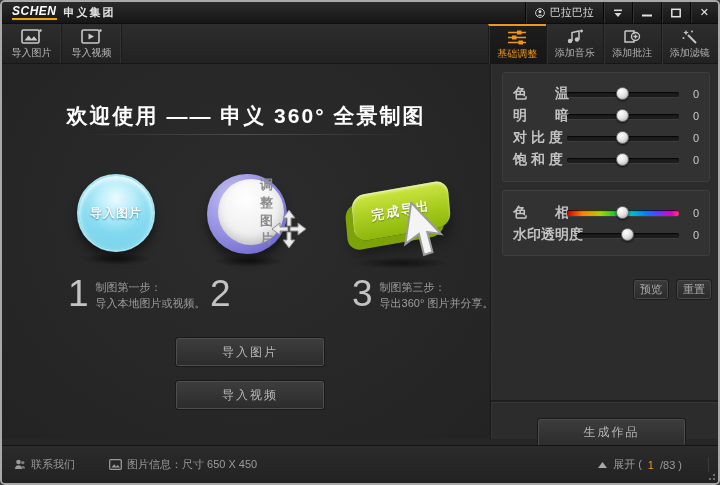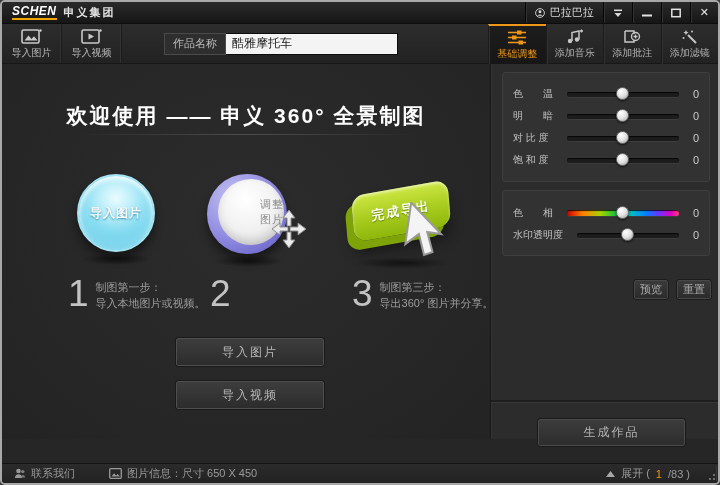--- a/index.html
+++ b/index.html
@@ -249,10 +249,6 @@
       </span>
       <span>导入视频</span>
     </div>
-    <div class="name-group">
-      <div class="name-label">作品名称</div>
-      <input class="name-input" type="text" value="酷雅摩托车" style="">
-    </div>
 
     <div class="tabs">
       <div class="tab active">

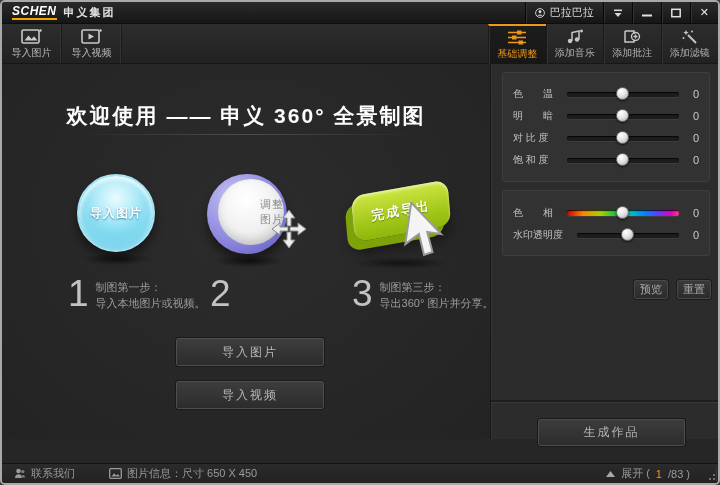--- a/index.html
+++ b/index.html
@@ -128,7 +128,7 @@
   .group1{ top:8px; height:110px; padding:10px 10px 0 10px; }
   .group2{ top:126px; height:66px; padding:11px 10px 1px 10px; }
   .srow{ display:flex; align-items:center; height:22px; }
-  .slabel{ width:52px; color:#c2c2c2; font-size:10px; white-space:nowrap; }
+  .slabel{ width:52px; color:#c2c2c2; font-size:14px; white-space:nowrap;font-weight:bold; }
   .slabel.wide{ width:62px; }
   .strack{
     position:relative; flex:1; height:5px; margin:0 8px 0 2px; border-radius:2px;

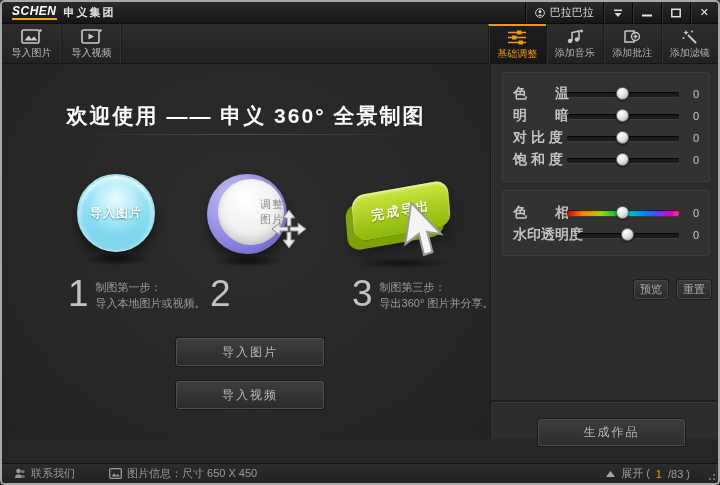--- a/index.html
+++ b/index.html
@@ -95,7 +95,7 @@
     box-shadow:inset 0 -4px 8px rgba(0,0,0,.12);
     display:flex; align-items:center; justify-content:center;
   }
-  .orb-purple-inner span{ color:#8b8b8b; font-size:11px; font-weight:normal; letter-spacing:1px;margin-left:42px; }
+  .orb-purple-inner span{ color:#8b8b8b; font-size:13px; font-weight:bold; letter-spacing:1px;margin-left:42px; }
   .move-arrows{ position:absolute; left:268px; top:144px; }
   .orb-green{
     position:absolute; left:350px; top:124px; width:98px; height:46px;

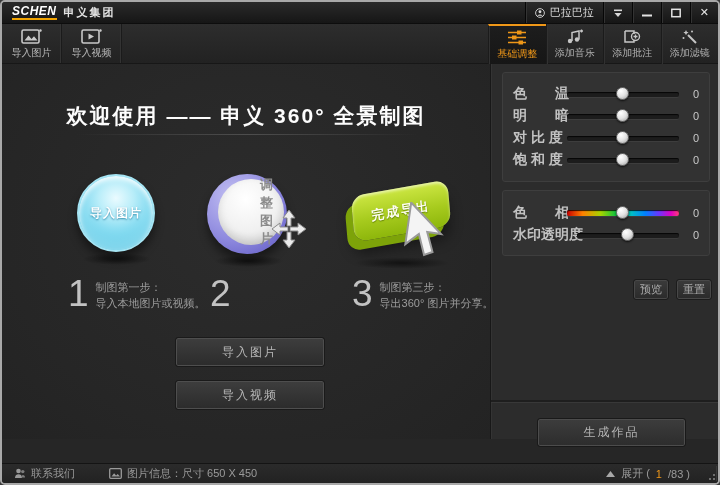--- a/index.html
+++ b/index.html
@@ -162,7 +162,7 @@
   }
   
   .statusbar{
-    position:absolute; left:0; bottom:0; width:100%; height:20px;
+    position:absolute; left:0; bottom:0; width:100%; height:38px;
     background:linear-gradient(180deg,#2b2b2b,#222); border-top:1px solid #141414;
     display:flex; align-items:center; color:#9a9a9a; font-size:11px;
   }

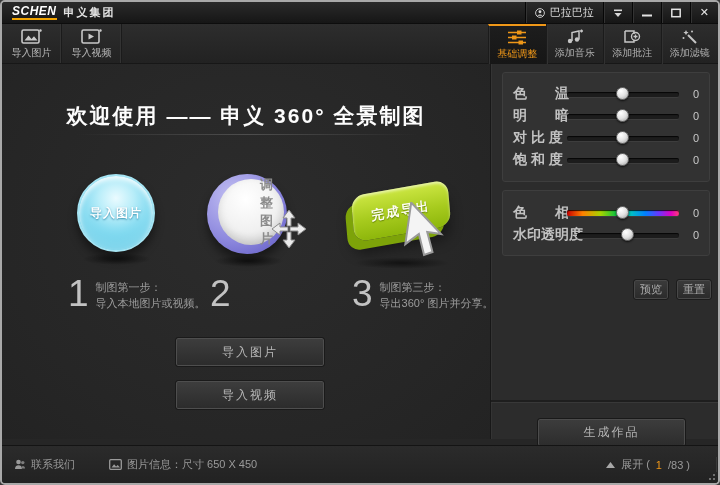--- a/index.html
+++ b/index.html
@@ -169,7 +169,7 @@
   .sb-item{ display:flex; align-items:center; gap:5px; }
   .sb-contact{ margin-left:12px; }
   .sb-info{ margin-left:34px; }
-  .sb-right{ margin-left:auto; display:flex; align-items:center; gap:6px; margin-right:1px;
+  .sb-right{ margin-left:auto; display:flex; align-items:center; gap:6px; margin-right:9px;
     border-right:1px solid #3a3a3a; padding-right:26px; }
   .orange{ color:#ef9718; }
   .grip{ position:absolute; right:3px; bottom:3px; width:8px; height:8px; }

